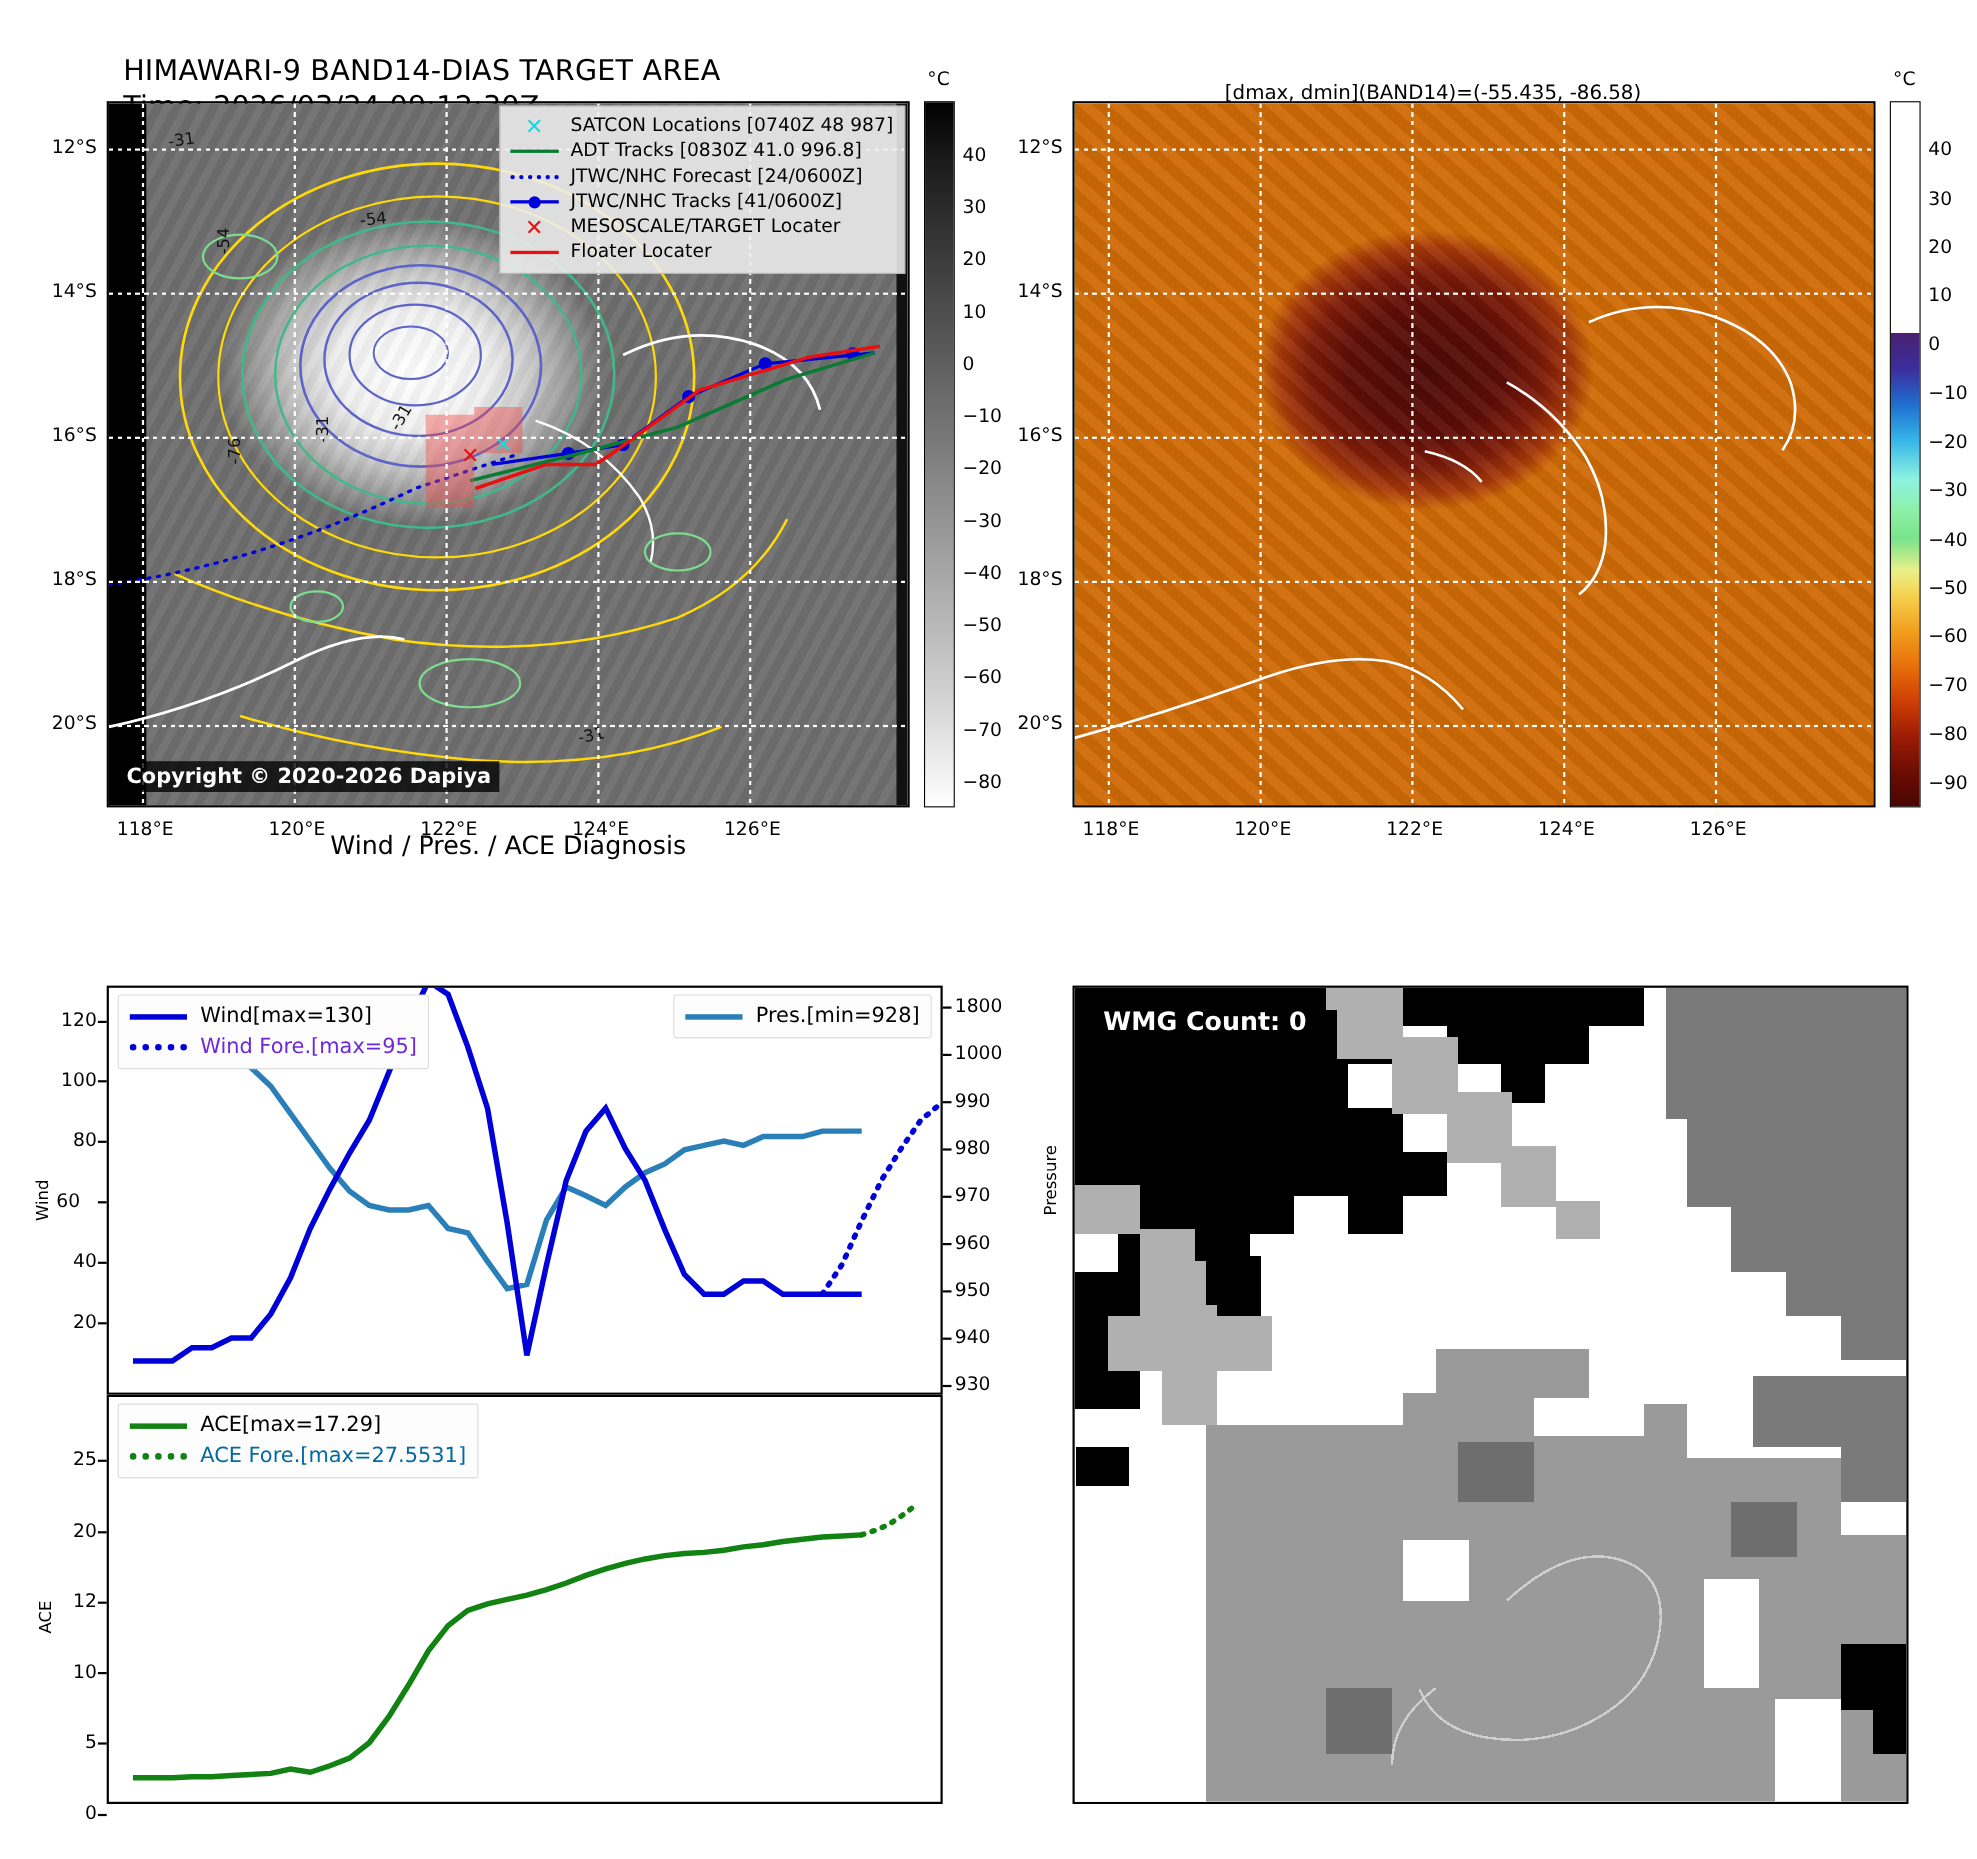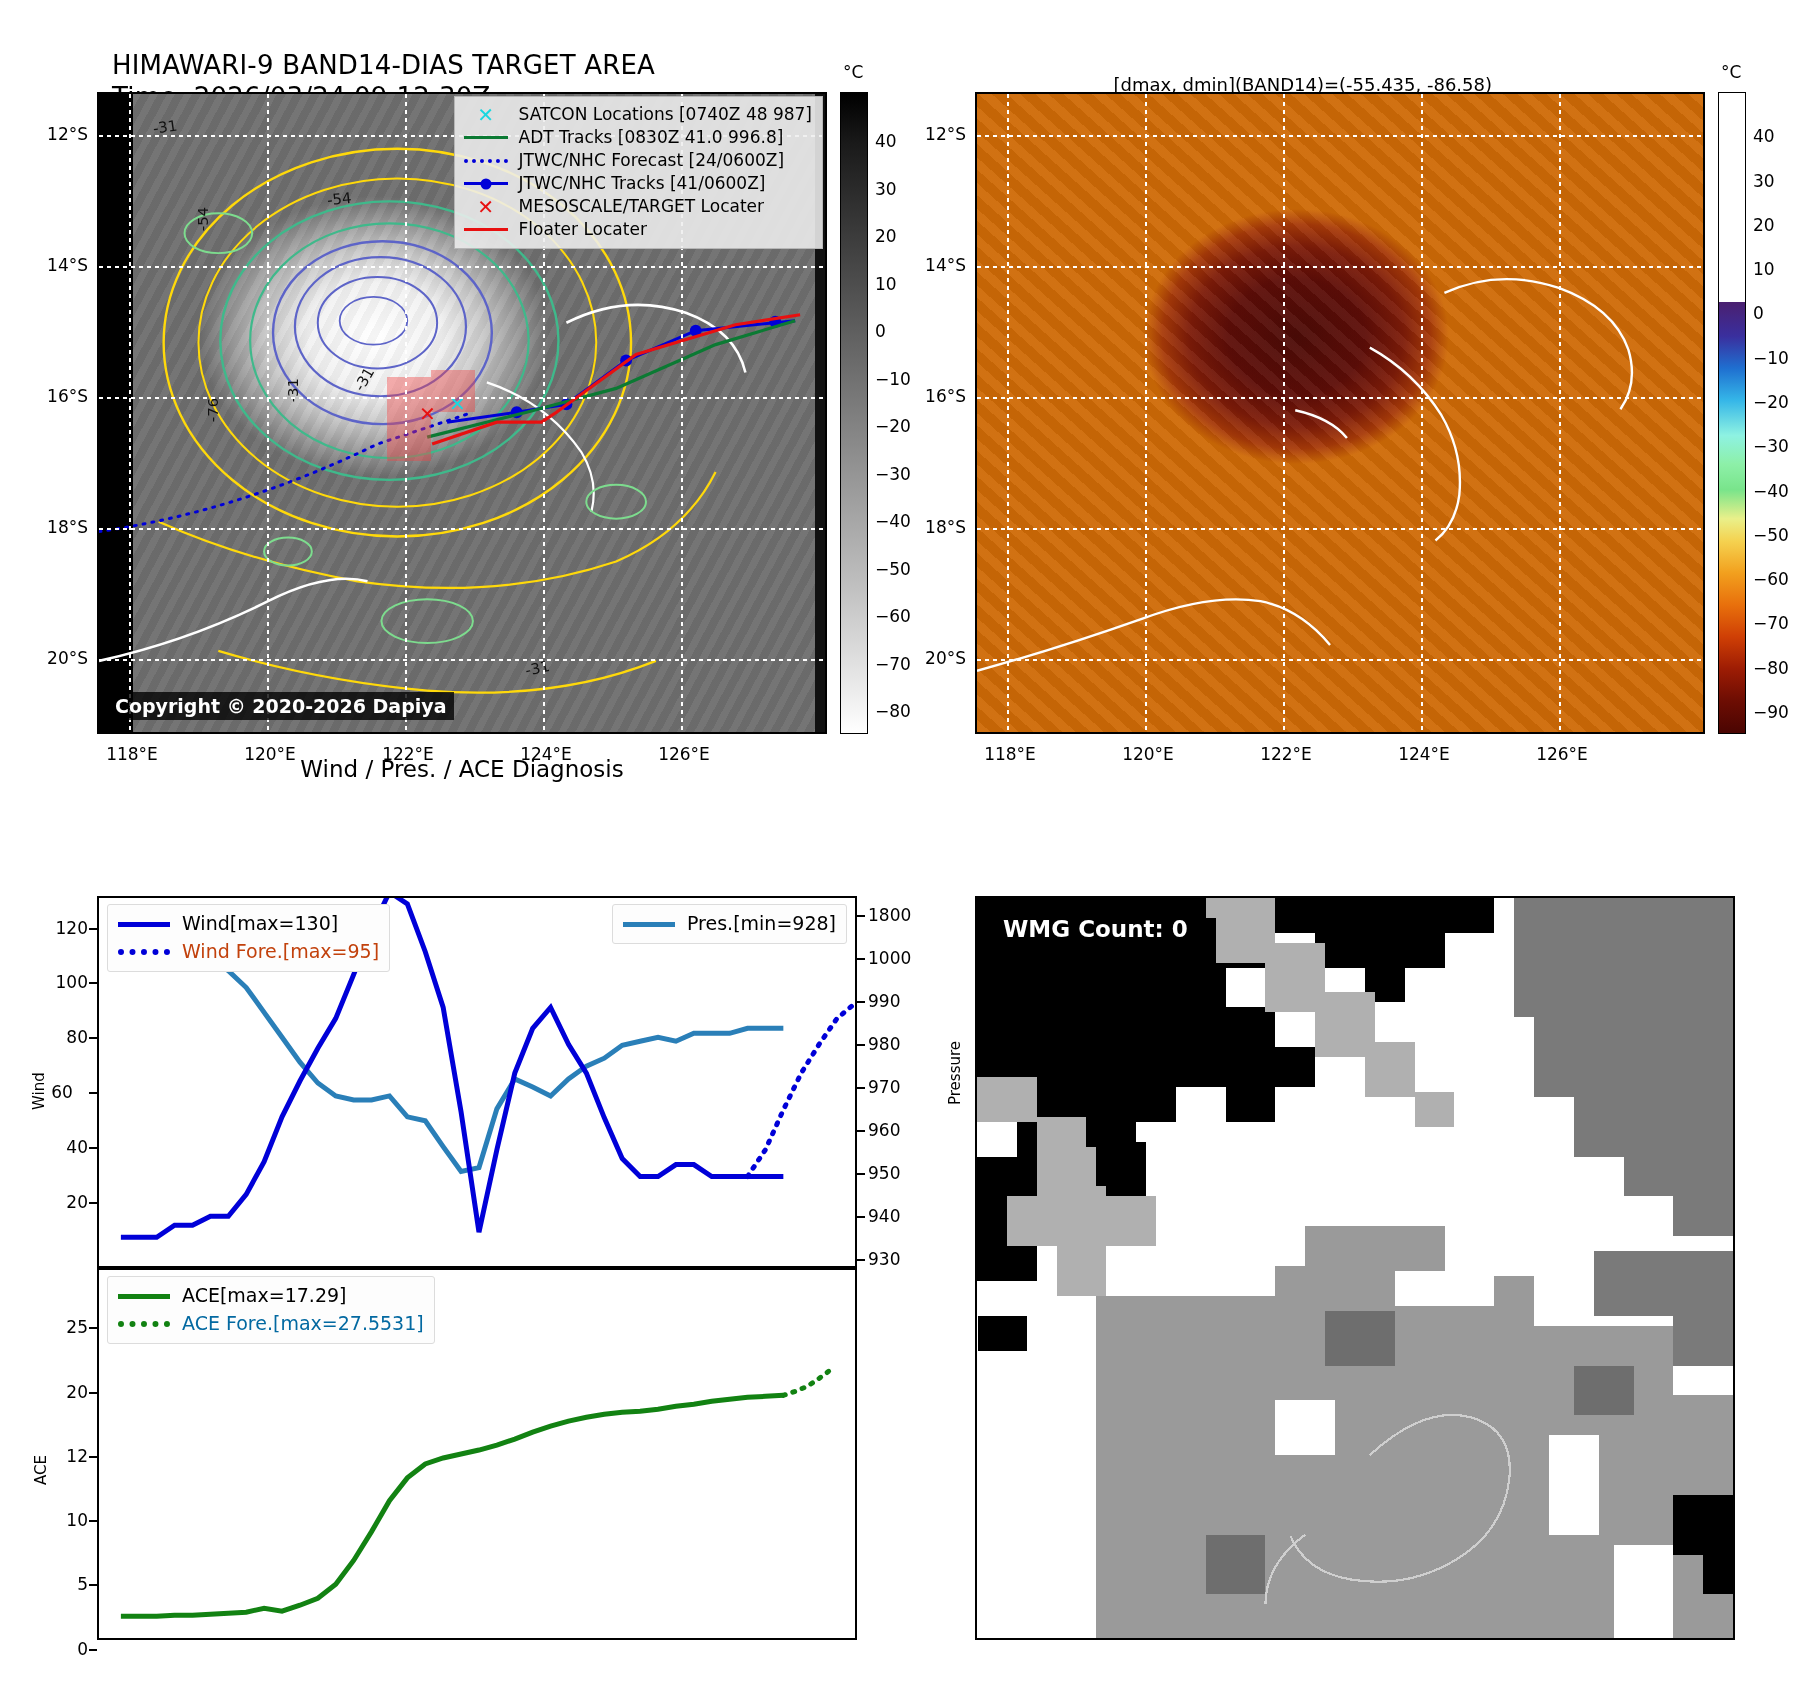--- a/index.html
+++ b/index.html
@@ -325,7 +325,7 @@
       <span class="cl-key">
           <span class="dotted"></span>
         </span>
-      <span style="color:#c2410c;">Wind Fore.[max=95]</span>
+      <span style="color:#6d28d9;">Wind Fore.[max=95]</span>
     </div>
   </div>
   <div class="chart-legend" style="right:8px;top:6px;">

